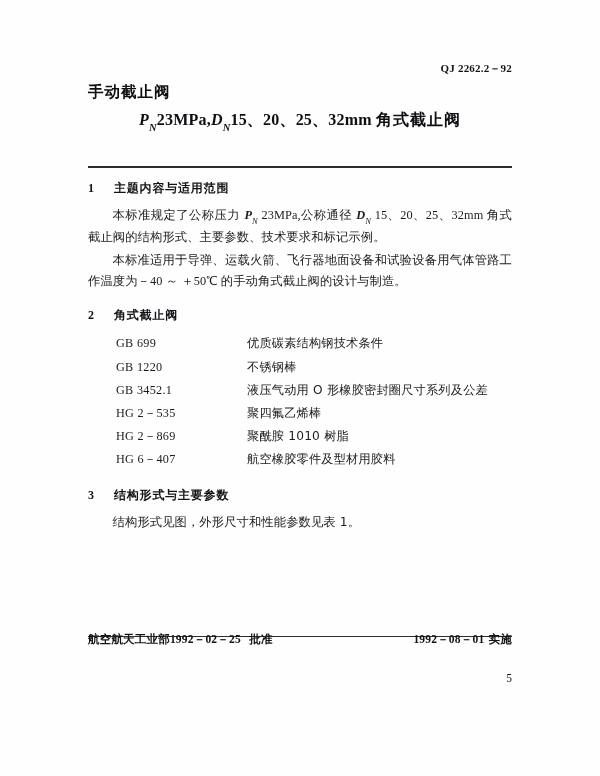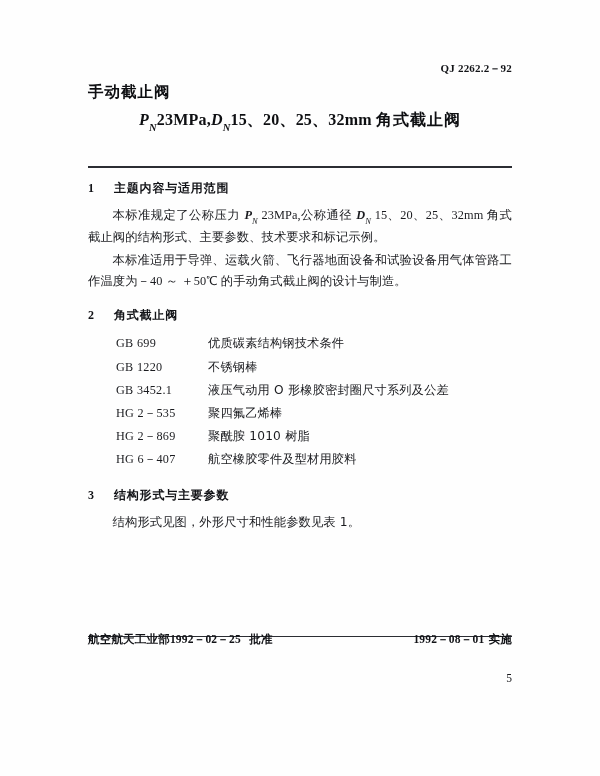--- a/index.html
+++ b/index.html
@@ -161,6 +161,7 @@
     font-size: 12.2px;
     line-height: 1.9;
     color: #1a1b1f;
+    gap: 39px;
   }
   .ref-code {
     flex: 0 0 auto;

